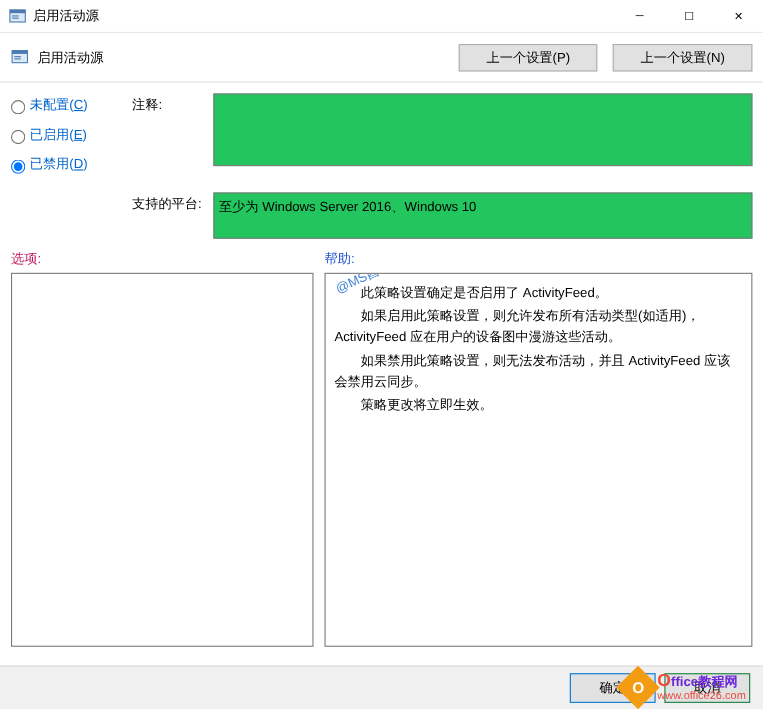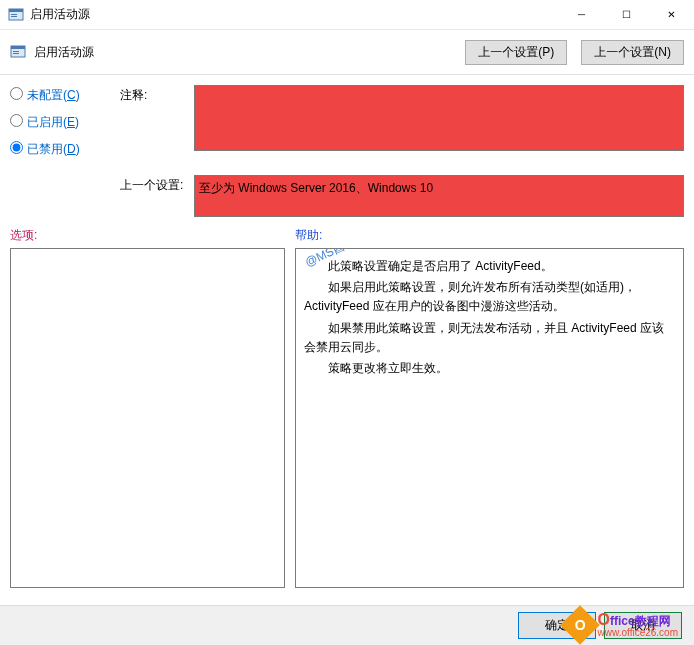--- a/index.html
+++ b/index.html
@@ -50,7 +50,7 @@
     .nav-btn {
       border: 1px solid #adadad;
       background: #e1e1e1;
-      padding: 3px 12px;
+      padding: 3px 24px;
       font-size: 12px;
       font-family: inherit;
       cursor: pointer;

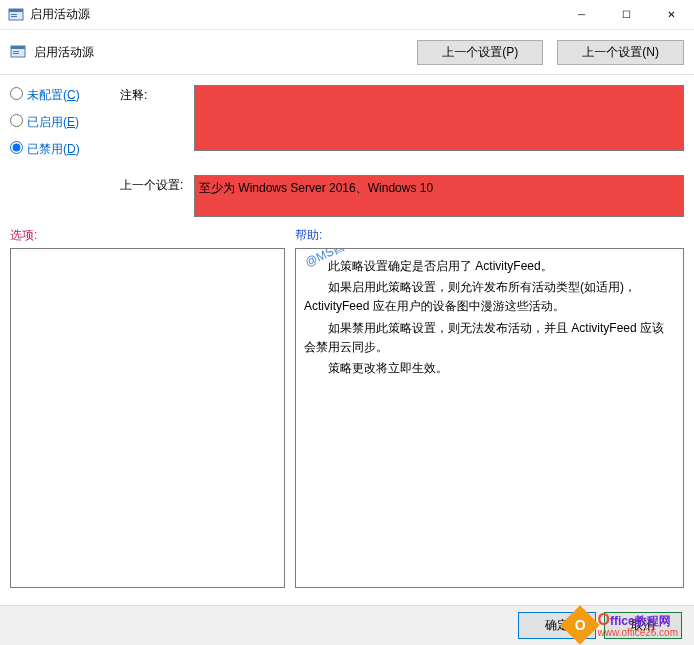--- a/index.html
+++ b/index.html
@@ -66,7 +66,7 @@
     }
     .radio-col { width: 100px; padding-top: 2px; }
     .radio-row {
-      display: flex; align-items: flex-start;
+      display: flex; align-items: flex-end;
       margin-bottom: 10px;
       font-size: 12px;
       color: #0066cc;

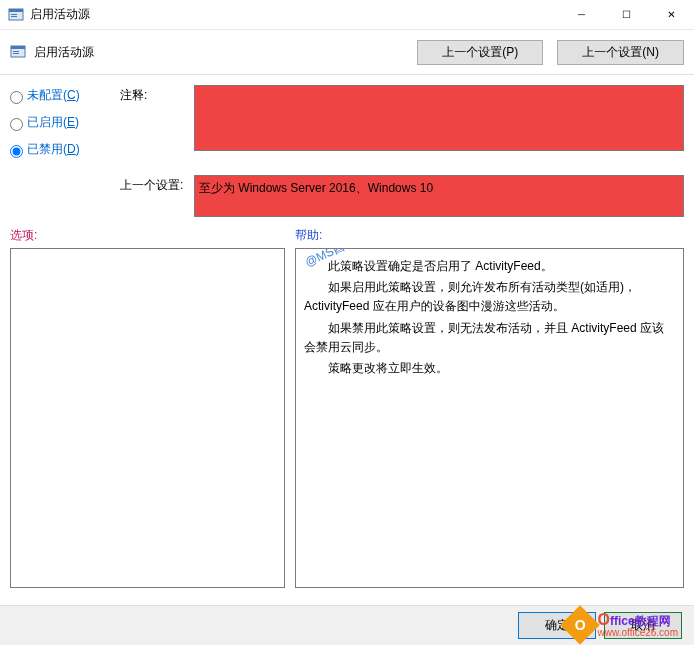--- a/index.html
+++ b/index.html
@@ -233,7 +233,7 @@
       <textarea class="textarea-box comment-box" style=""></textarea>
     </div>
     <div class="field-row">
-      <div class="field-label plain-label">上一个设置:</div>
+      <div class="field-label plain-label">支持的平台:</div>
       <textarea class="textarea-box platform-box" readonly="" style="">至少为 Windows Server 2016、Windows 10</textarea>
     </div>
   </div>

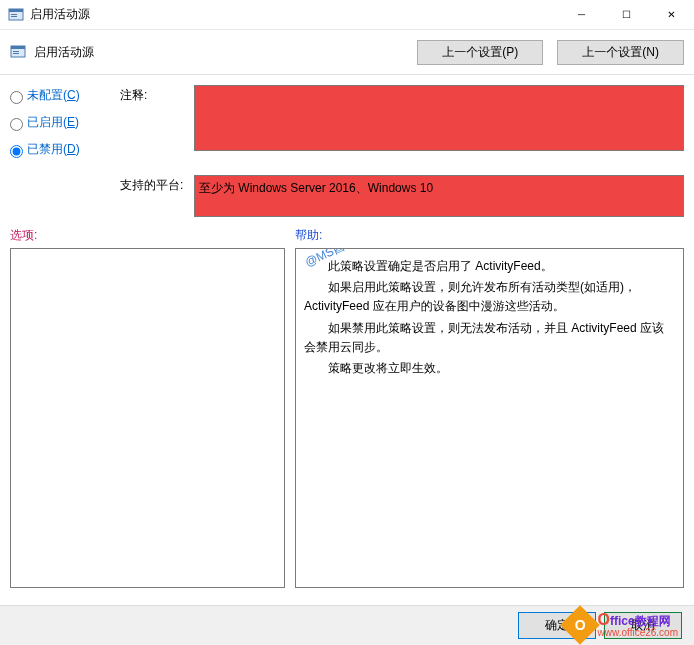--- a/index.html
+++ b/index.html
@@ -81,7 +81,7 @@
     .textarea-box {
       flex: 1;
       border: 1px solid #7a7a7a;
-      background: #ef4444;
+      background: #22c55e;
       position: relative;
       padding: 4px;
       font-size: 12px;

